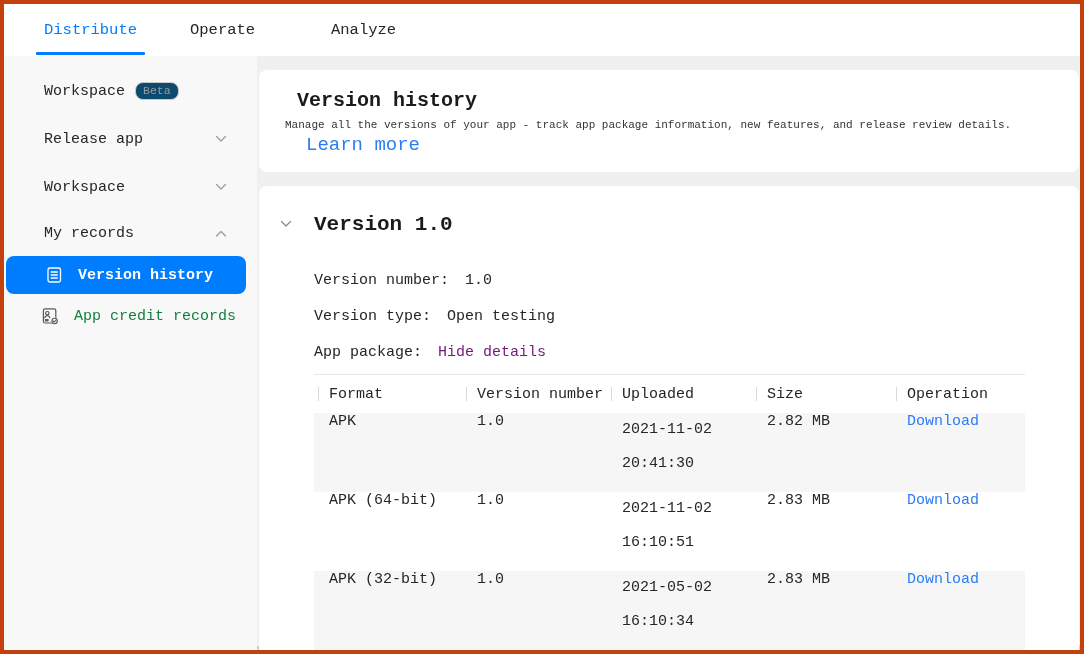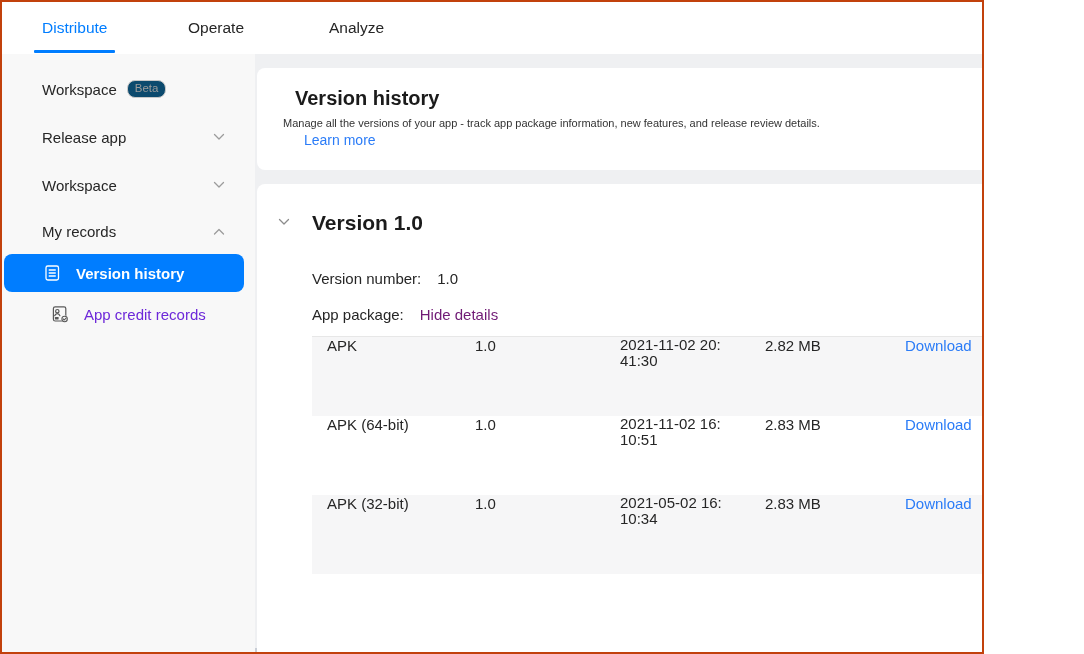--- a/index.html
+++ b/index.html
@@ -5,11 +5,11 @@
   html,body { margin:0; padding:0; background:#fff; }
   * { box-sizing:border-box; }
   .page {
-    position:relative; width:984px; height:654px;
-    border:2px solid #c2410c;
+    position:relative; width:1084px; height:654px;
+    border:4px solid #c2410c;
     box-shadow: inset 0 -4px 0 #c9ced6;
     background:#eff0f2; overflow:hidden;
-    font-family:Liberation Sans, sans-serif; color:#262626;
+    font-family:Liberation Mono, monospace; color:#262626;
     -webkit-font-smoothing:antialiased;
   }
   

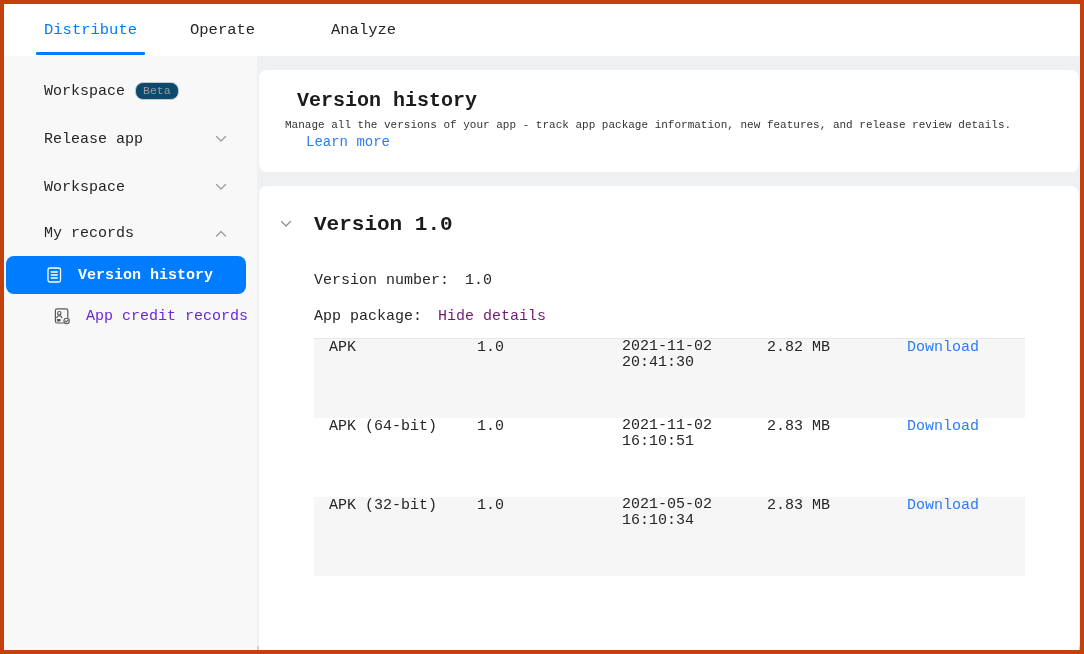--- a/index.html
+++ b/index.html
@@ -35,7 +35,7 @@
   .card-version { top:182px; height:482px; }
   .c1-title { margin:19px 0 0 38px; font-size:20px; font-weight:600; color:#1b1b1b; }
   .c1-desc { margin:7px 38px 0 26px; font-size:11px; color:#333; }
-  .c1-link { display:inline-block; margin:3px 0 4px 47px; font-size:14px; color:#2b7cf7; cursor:pointer; }
+  .c1-link { display:inline-block; margin:3px 0 4px 47px; font-size:19px; color:#2b7cf7; cursor:pointer; }
   .v-head { position:relative; padding-top:27px; height:50px; }
   .v-chev { position:absolute; left:21px; top:34px; cursor:pointer; display:flex; }
   .v-title { margin-left:55px; font-size:21px; font-weight:600; color:#1b1b1b; }

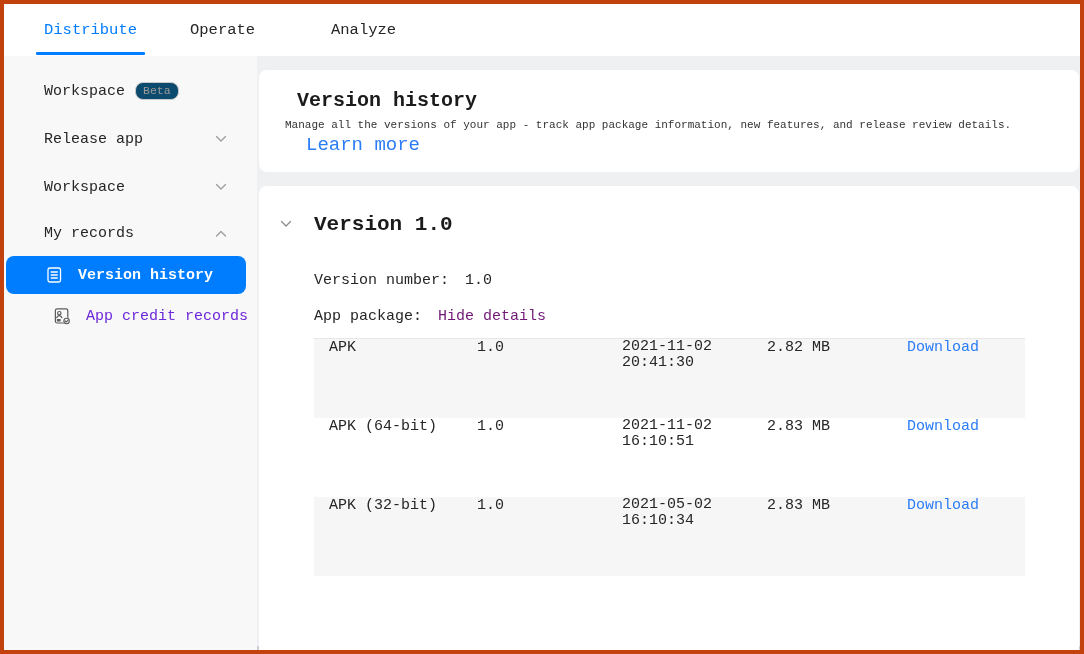--- a/index.html
+++ b/index.html
@@ -25,7 +25,7 @@
   .side-item.myrecords { height:45px; }
   .side-chev { position:absolute; right:30px; top:50%; transform:translateY(-50%); display:flex; }
   .badge { margin-left:10px; font-size:11.5px; color:#9b9b9b; border:1px solid #c9c9c9; border-radius:8px; padding:1px 7px 2px; background:#0c4a6e; line-height:13px; }
-  .sub-item { position:relative; height:38px; display:flex; align-items:center; padding-left:48px; font-size:15px; color:#6d28d9; cursor:pointer; }
+  .sub-item { position:relative; height:38px; display:flex; align-items:center; padding-left:36px; font-size:15px; color:#15803d; cursor:pointer; }
   .sub-item .sub-icon { width:20px; height:20px; margin-right:14px; flex:0 0 auto; }
   .sub-item.selected { background:#007dff; color:#fff; width:240px; margin-left:2px; border-radius:8px; padding-left:38px; font-weight:600; }
   .sub-item + .sub-item { margin-top:3px; }

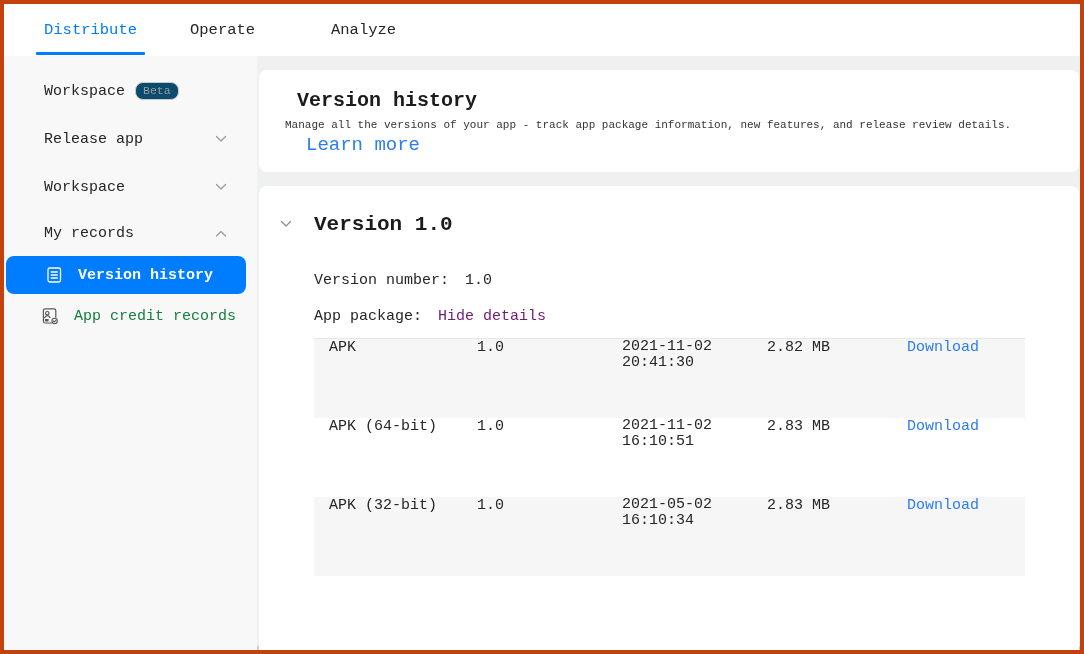--- a/index.html
+++ b/index.html
@@ -152,6 +152,9 @@
         <span>Version number:</span><span class="field-value">1.0</span>
       </div>
       <div class="field">
+        <span>Version type:</span><span class="field-value">Open testing</span>
+      </div>
+      <div class="field">
         <span>App package:</span><a class="field-link">Hide details</a>
       </div>
     </div>

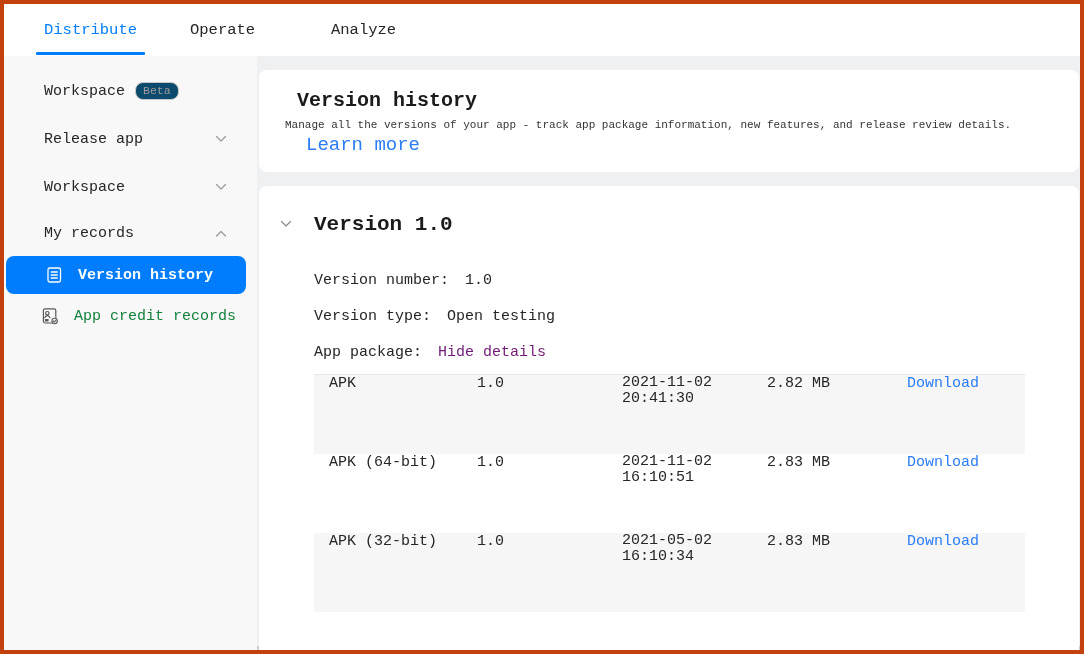--- a/index.html
+++ b/index.html
@@ -160,6 +160,13 @@
     </div>
 
     <div class="pkg-table">
+      <div class="thead">
+        <div class="th col-0">Format</div>
+        <div class="th col-1">Version number</div>
+        <div class="th col-2">Uploaded</div>
+        <div class="th col-3">Size</div>
+        <div class="th col-4">Operation</div>
+      </div>
 
       <div class="trow striped">
         <div class="td col-0">APK</div>

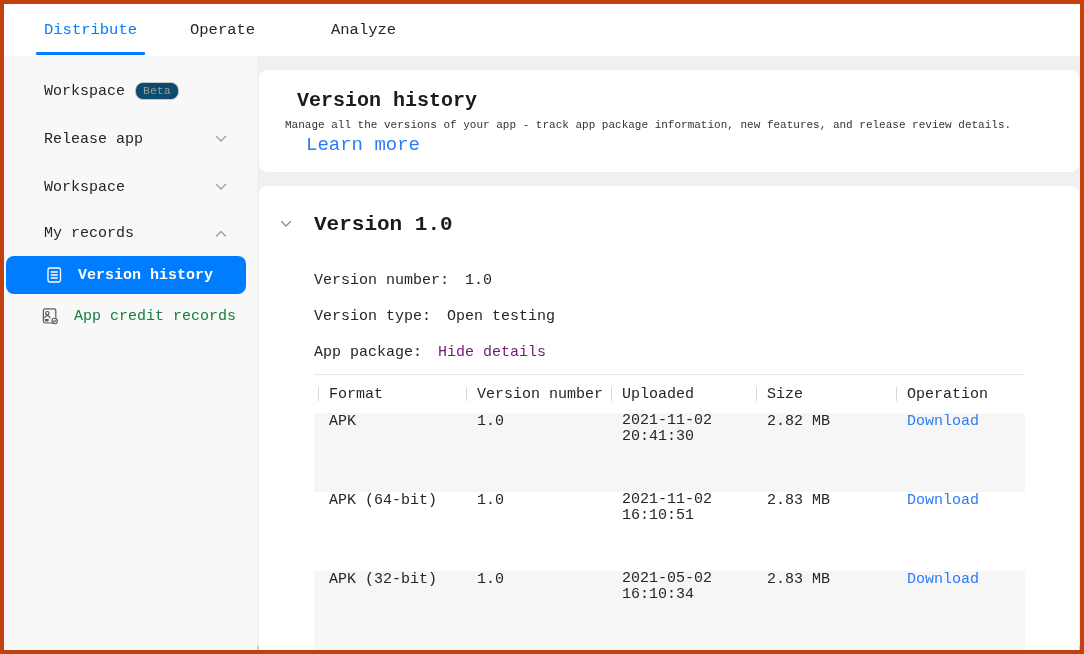--- a/index.html
+++ b/index.html
@@ -53,7 +53,7 @@
   .trow.striped { background:#f6f6f7; }
   .td { padding-left:15px; font-size:15px; color:#262626; }
   .col-0 { width:148px; } .col-1 { width:145px; } .col-2 { width:145px; } .col-3 { width:140px; } .col-4 { width:133px; }
-  .uploaded-text { display:inline-block; width:106px; word-break:break-all; line-height:16px; }
+  .uploaded-text { display:inline-block; width:106px; word-break:break-all; line-height:34px; }
   .download-link { color:#2b7cf7; cursor:pointer; text-decoration:none; }
 </style>
 </head>

